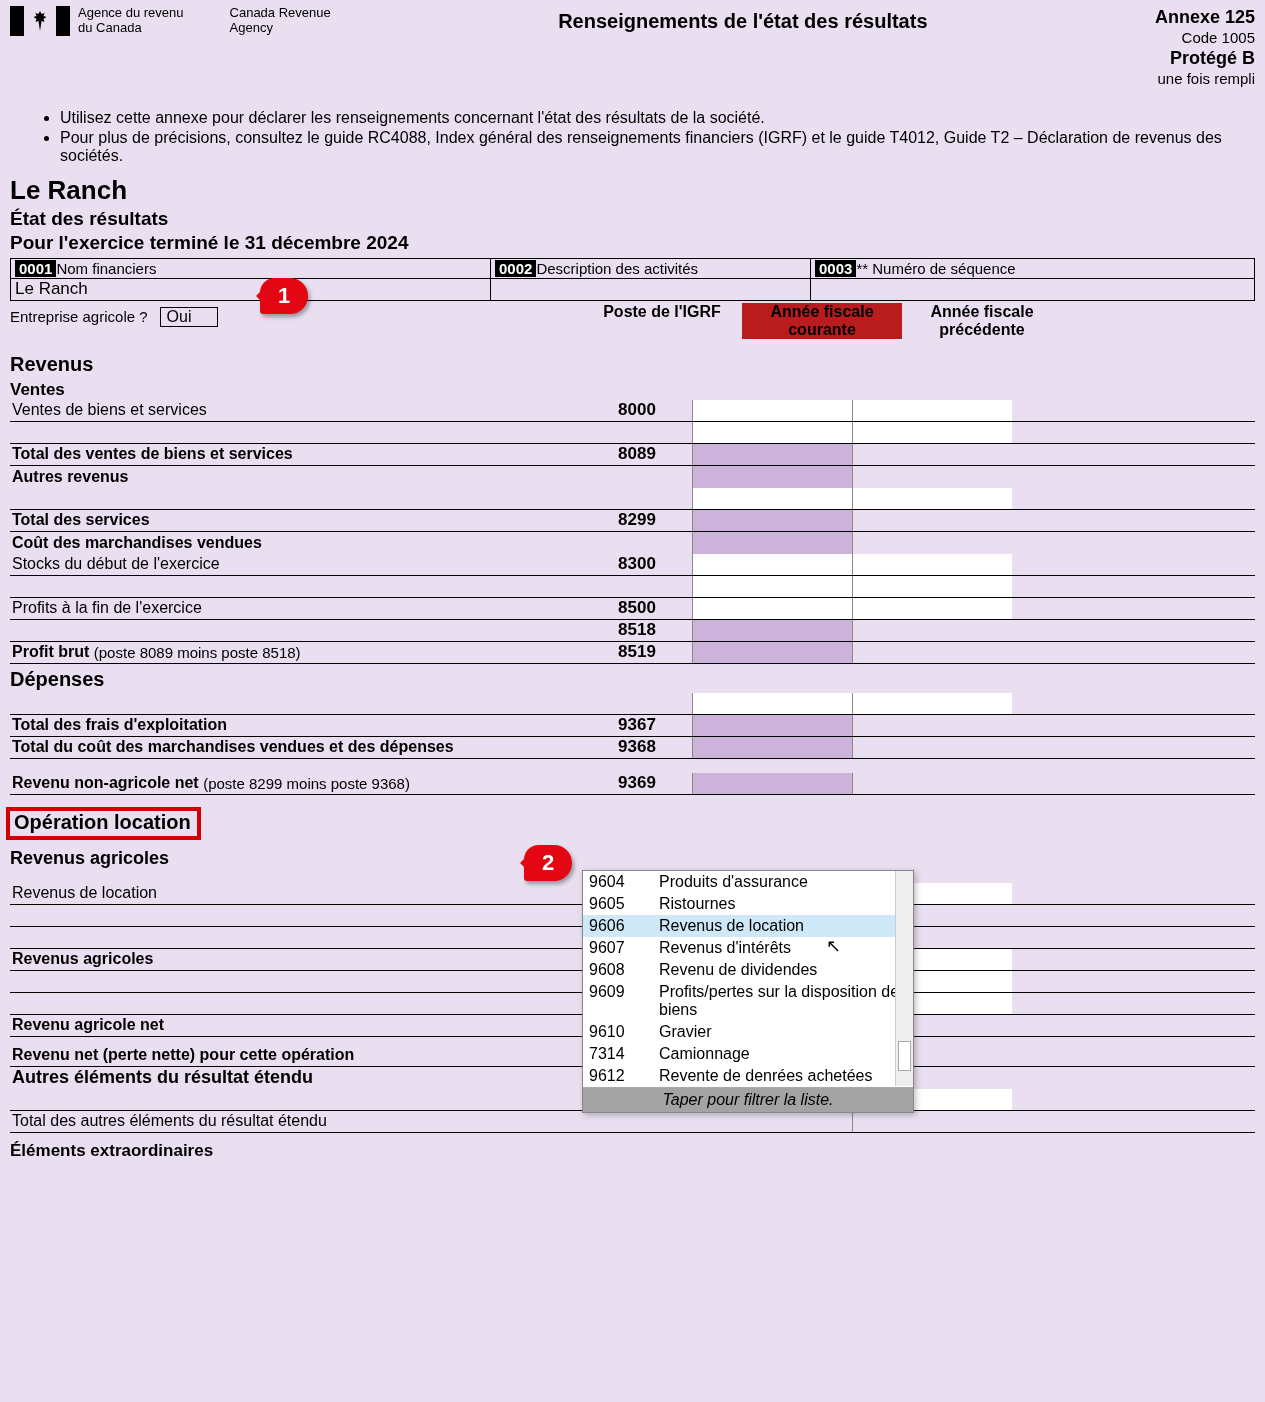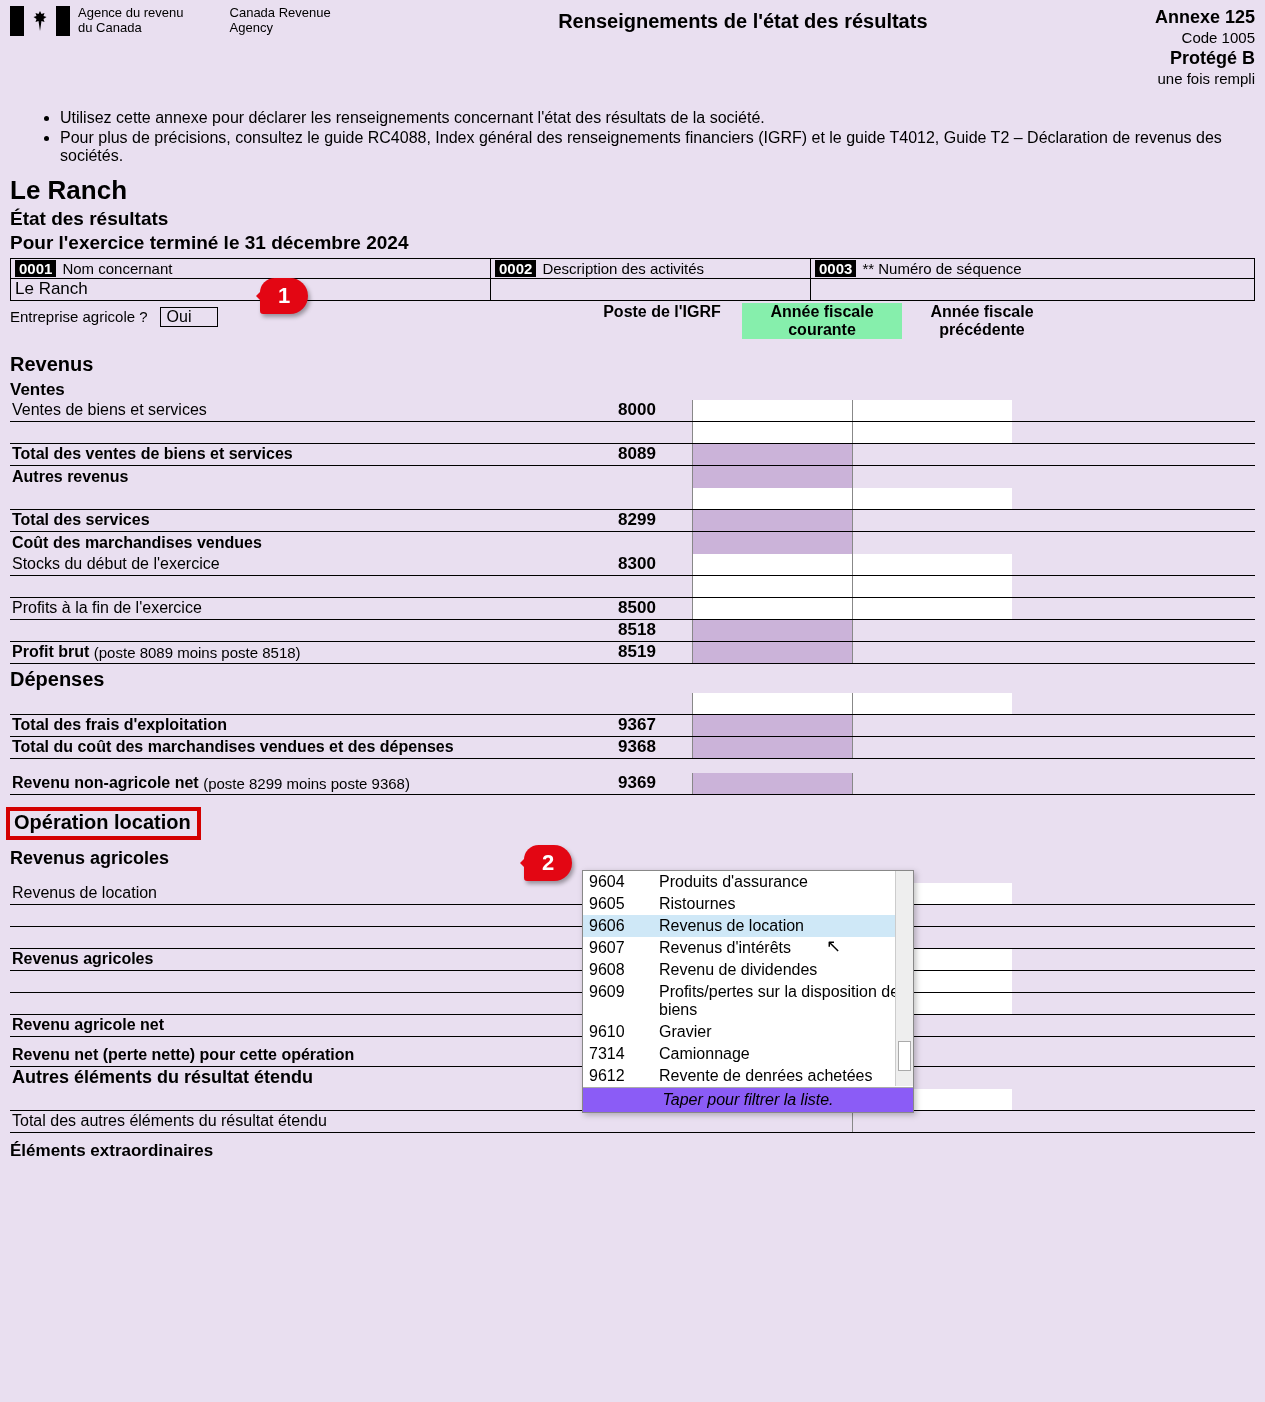--- a/index.html
+++ b/index.html
@@ -32,7 +32,7 @@
   .fields-row { display: flex; border: 1.5px solid #000; margin-top: 4px; }
   .field { border-right: 1.5px solid #000; }
   .field:last-child { border-right: none; }
-  .field-head { display: flex; align-items: center; gap: 6px; font-size: 15px; padding: 1px 4px; }
+  .field-head { display: flex; align-items: center; font-size: 15px; padding: 1px 4px; }
   .code-box { background: #000; color: #fff; font-weight: bold; padding: 0 4px; font-size: 15px; }
   .field-val { border-top: 1.5px solid #000; padding: 0 4px; font-size: 17px; min-height: 22px; }
   .f1 { flex: 0 0 480px; }

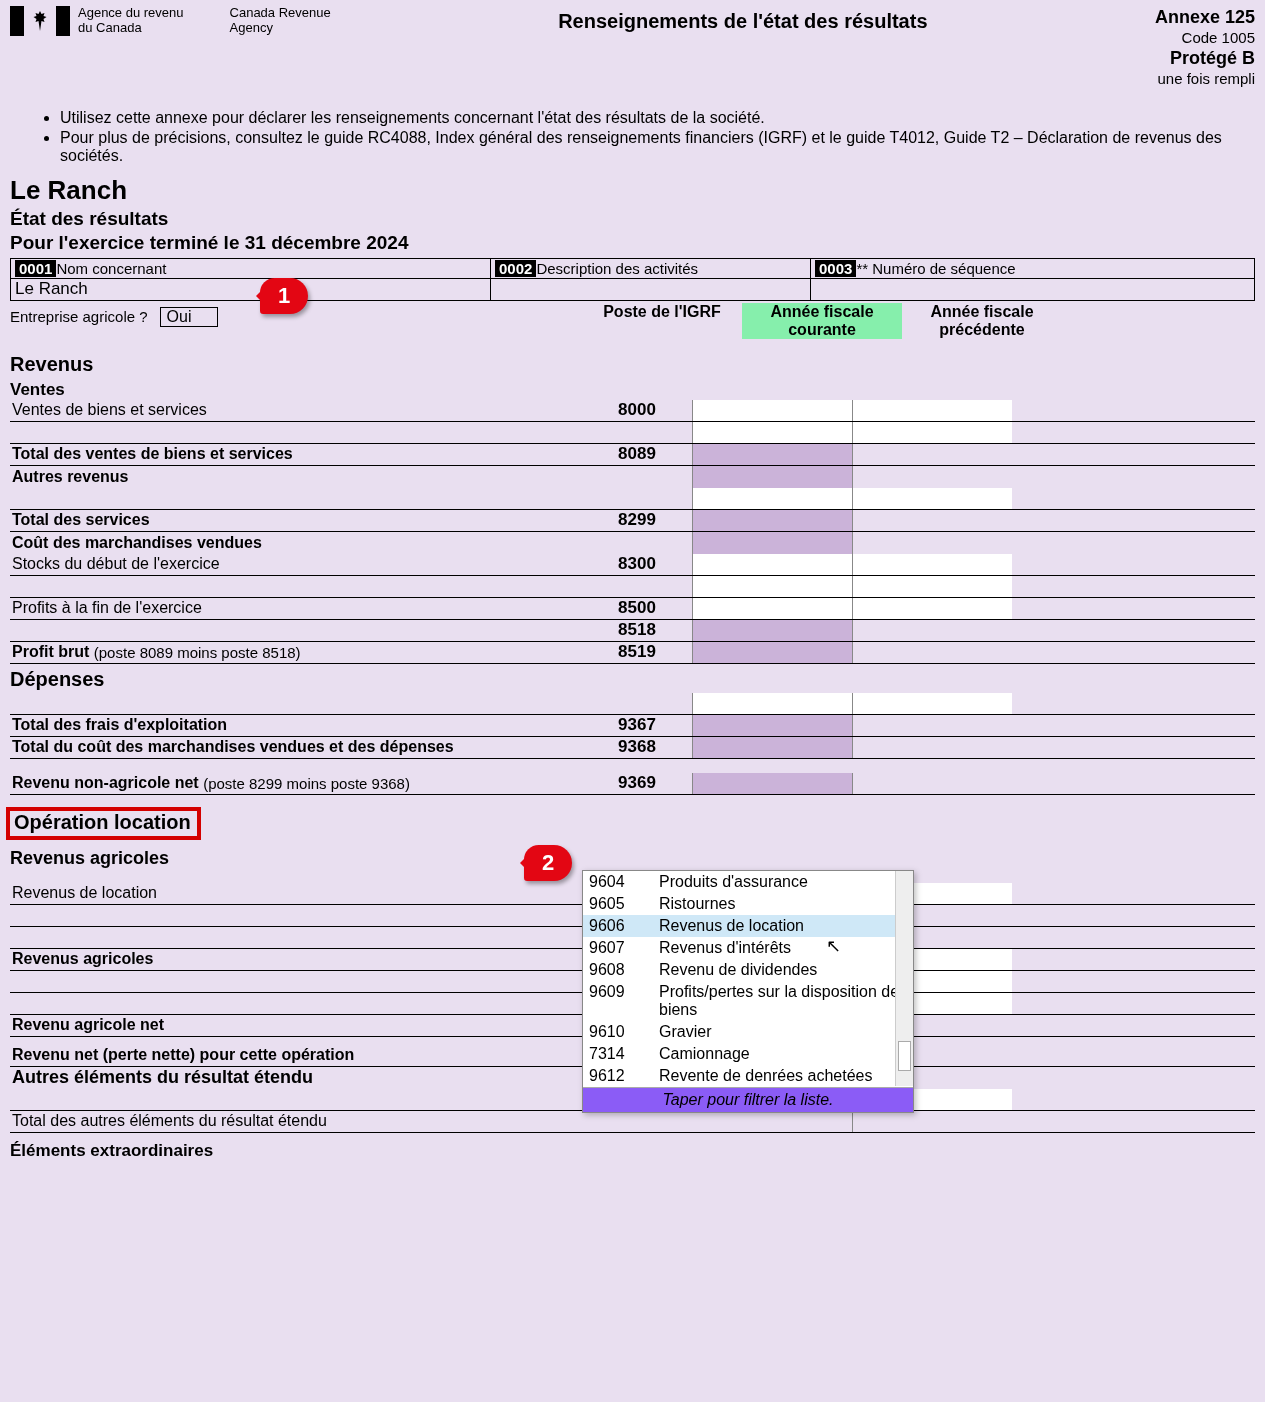--- a/index.html
+++ b/index.html
@@ -133,7 +133,7 @@
     <div class="field f1">
       <div class="field-head">
         <span class="code-box">0001</span>
-        <span>Nom concernant</span>
+        <span>Nom financiers</span>
       </div>
       <div class="field-val">Le Ranch</div>
     </div>

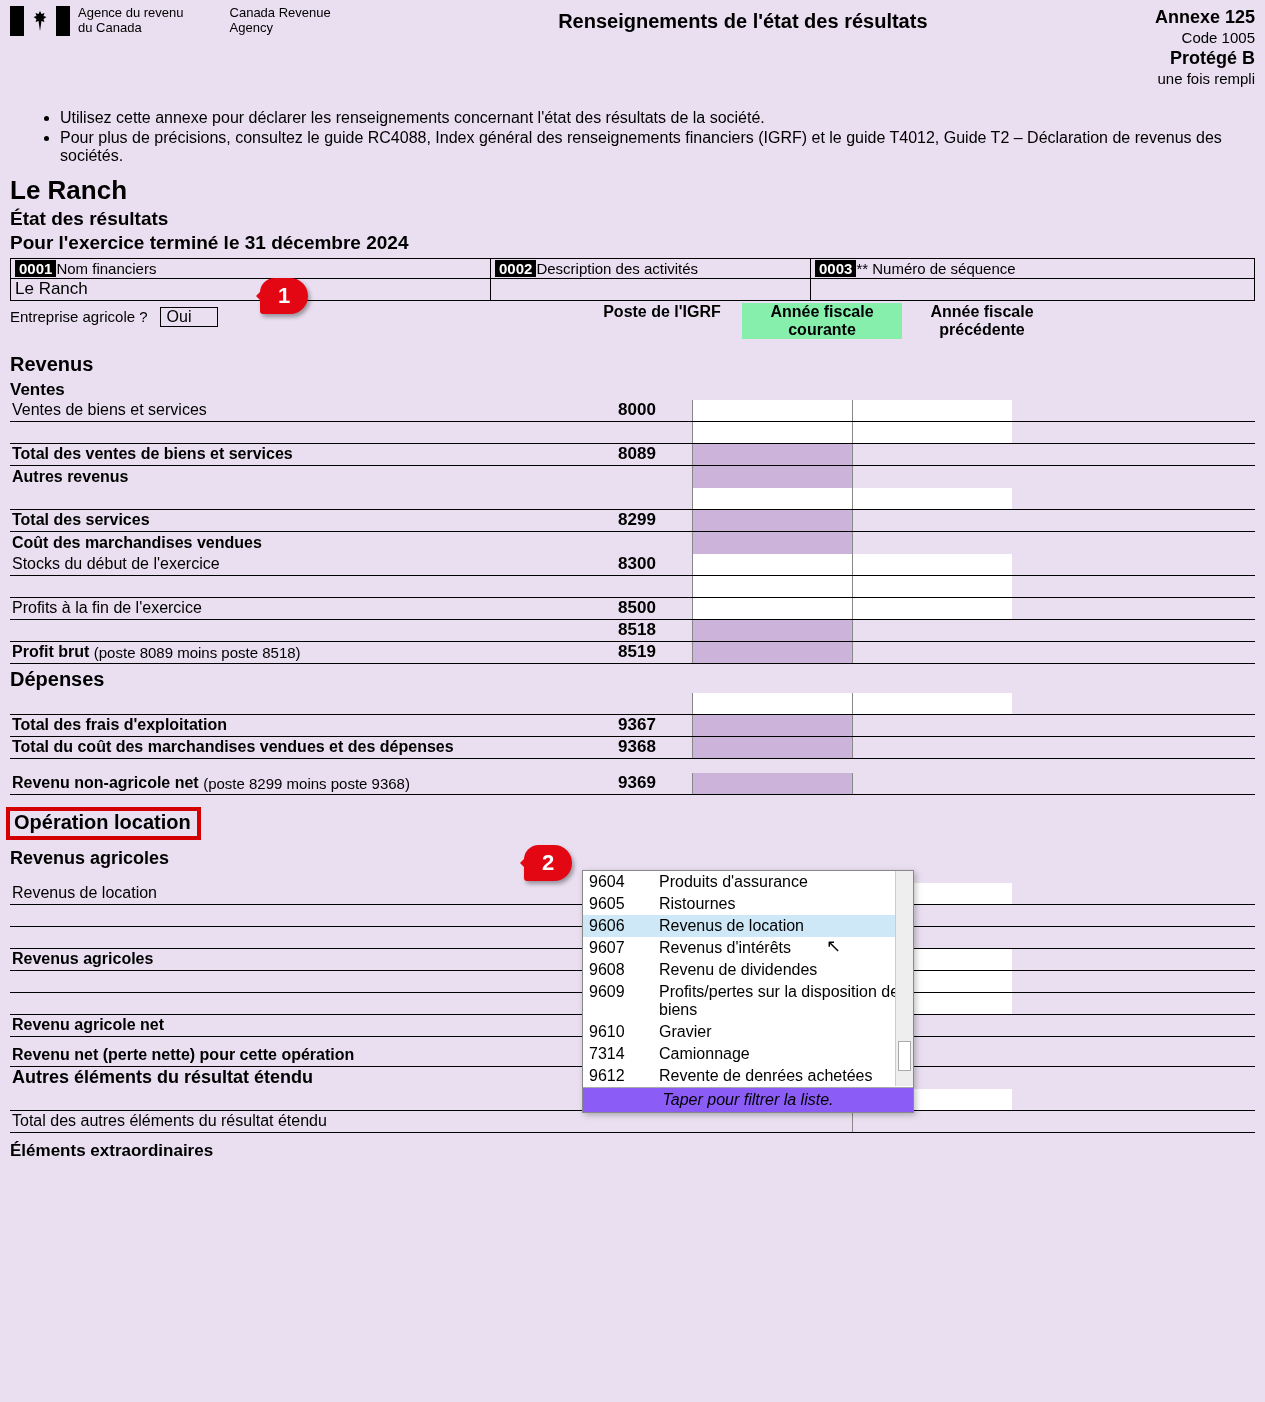--- a/index.html
+++ b/index.html
@@ -42,7 +42,7 @@
   .ag-box { border: 1.5px solid #000; padding: 0 26px 0 6px; font-size: 16px; }
   .col-headers { display: flex; font-weight: bold; font-size: 16px; text-align: center; margin-top: -28px; }
   .col-headers .c { flex: 0 0 160px; padding: 0 4px; }
-  .col-headers .cur { background: #86efac; }
+  .col-headers .cur { background: #b91c1c; }
   .section-h1 { font-size: 20px; font-weight: bold; margin: 14px 0 2px 0; }
   .section-h2 { font-size: 17px; font-weight: bold; margin: 4px 0 0 0; }
   .line { display: flex; align-items: stretch; border-bottom: 1.5px solid #000; min-height: 22px; }

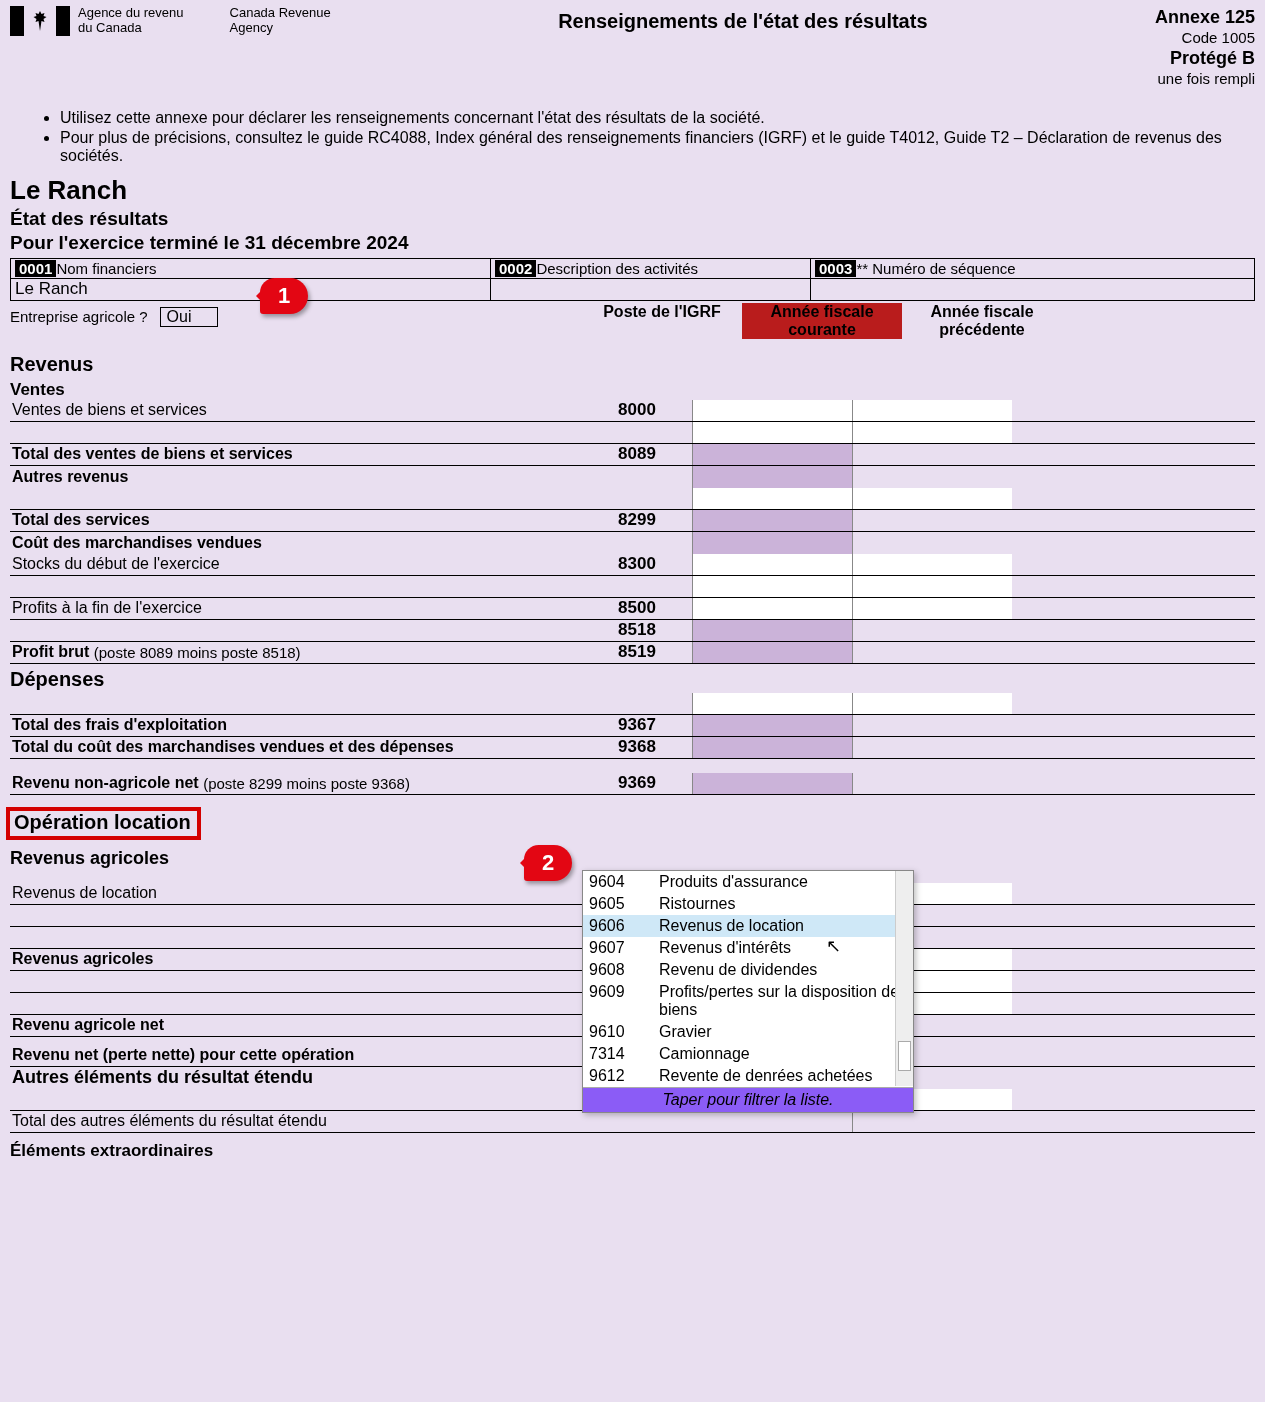--- a/index.html
+++ b/index.html
@@ -76,7 +76,7 @@
   .dropdown .opt { display: flex; padding: 2px 6px; gap: 24px; cursor: default; }
   .dropdown .opt.sel { background: #cfe8f7; }
   .dropdown .opt .c { flex: 0 0 46px; }
-  .dropdown .foot { background: #8b5cf6; text-align: center; font-style: italic; padding: 3px 0; border-top: 1px solid #aaa; }
+  .dropdown .foot { background: #a3a3a3; text-align: center; font-style: italic; padding: 3px 0; border-top: 1px solid #aaa; }
   .dropdown .scroll { position: absolute; right: 0; top: 0; bottom: 26px; width: 18px; background: #eee; border-left: 1px solid #ccc; }
   .dropdown .scroll .thumb { position: absolute; left: 2px; right: 2px; top: 170px; height: 30px; background: #fff; border: 1px solid #aaa; }
   .gcode-input { display: flex; align-items: center; justify-content: center; gap: 6px; color: #0030d0; font-weight: bold; }

